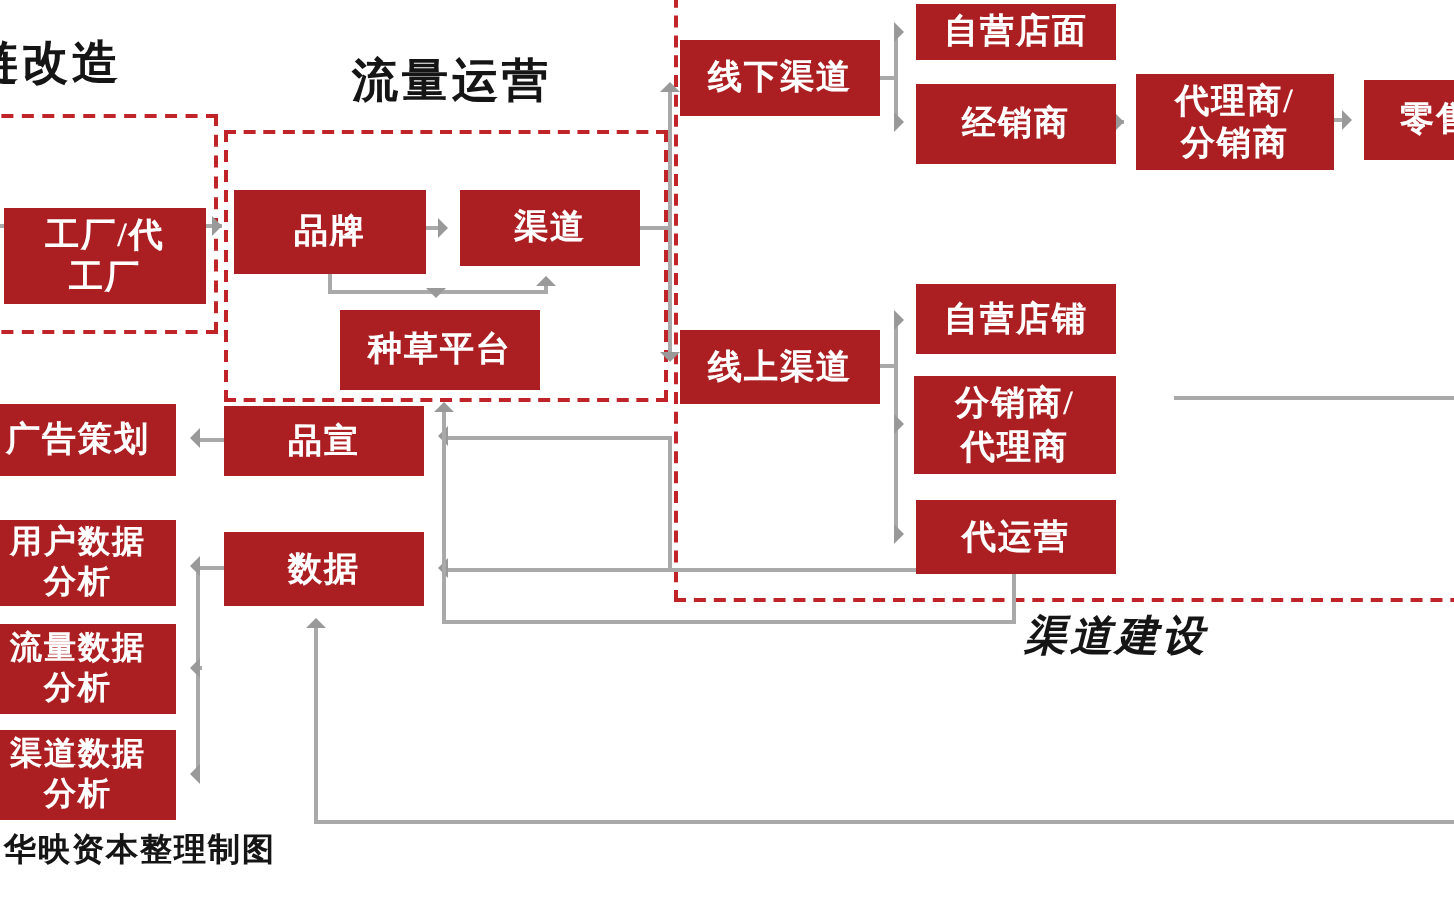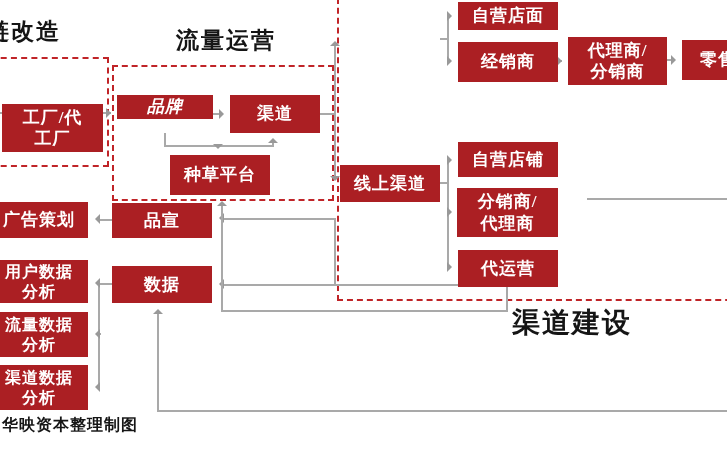--- a/index.html
+++ b/index.html
@@ -139,6 +139,9 @@
   <div class="rbox" id="b-seeding">
     <span>种草平台</span>
   </div>
+  <div class="rbox" id="b-offline">
+    <span>线下渠道</span>
+  </div>
   <div class="rbox" id="b-own-offline">
     <span>自营店面</span>
   </div>

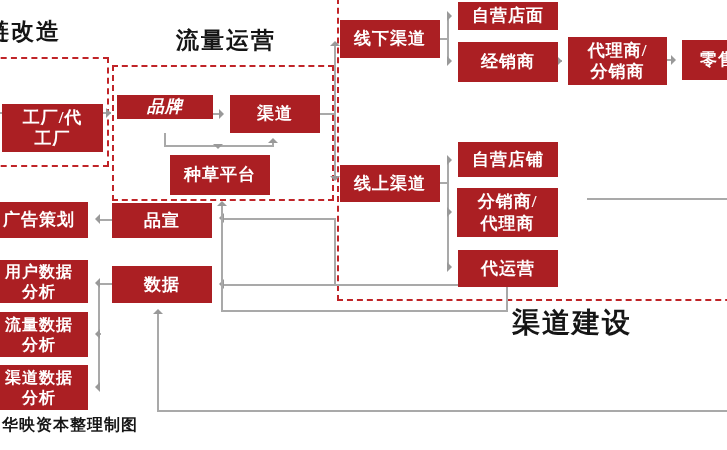--- a/index.html
+++ b/index.html
@@ -24,7 +24,7 @@
   .ar.d{border-top-color:#999;}
   
   #b-factory{left:2px;top:88px;width:101px;height:48px;margin-top:16px;}
-  #b-brand{left:117px;top:95px;width:96px;height:24px;font-style:italic;}
+  #b-brand{left:117px;top:95px;width:96px;height:42px;}
   #b-channel{left:230px;top:95px;width:90px;height:38px;}
   #b-seeding{left:170px;top:155px;width:100px;height:40px;justify-content:center;}
   #b-offline{left:340px;top:20px;width:100px;height:38px;}

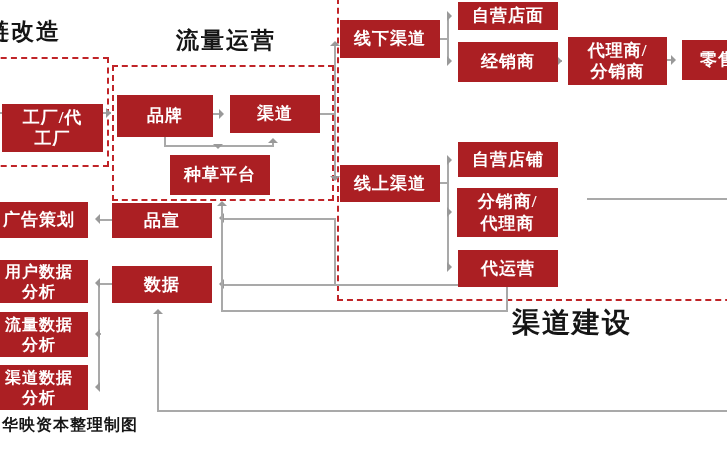--- a/index.html
+++ b/index.html
@@ -49,7 +49,7 @@
   
   #lbl-left{left:-14px;top:16px;}
   #lbl-mid{left:176px;top:25px;}
-  #lbl-right{left:512px;top:304px;font-size:28px;}
+  #lbl-right{left:512px;top:304px;font-size:21px;font-style:italic;}
   #lbl-caption{left:2px;top:415px;}
 </style>
 </head>

